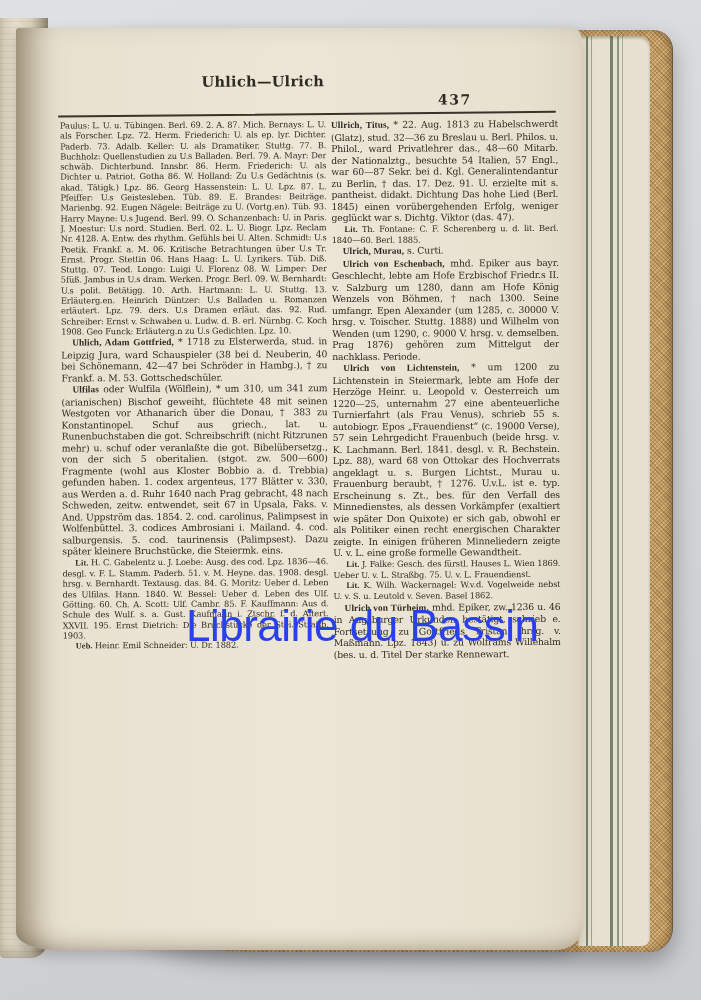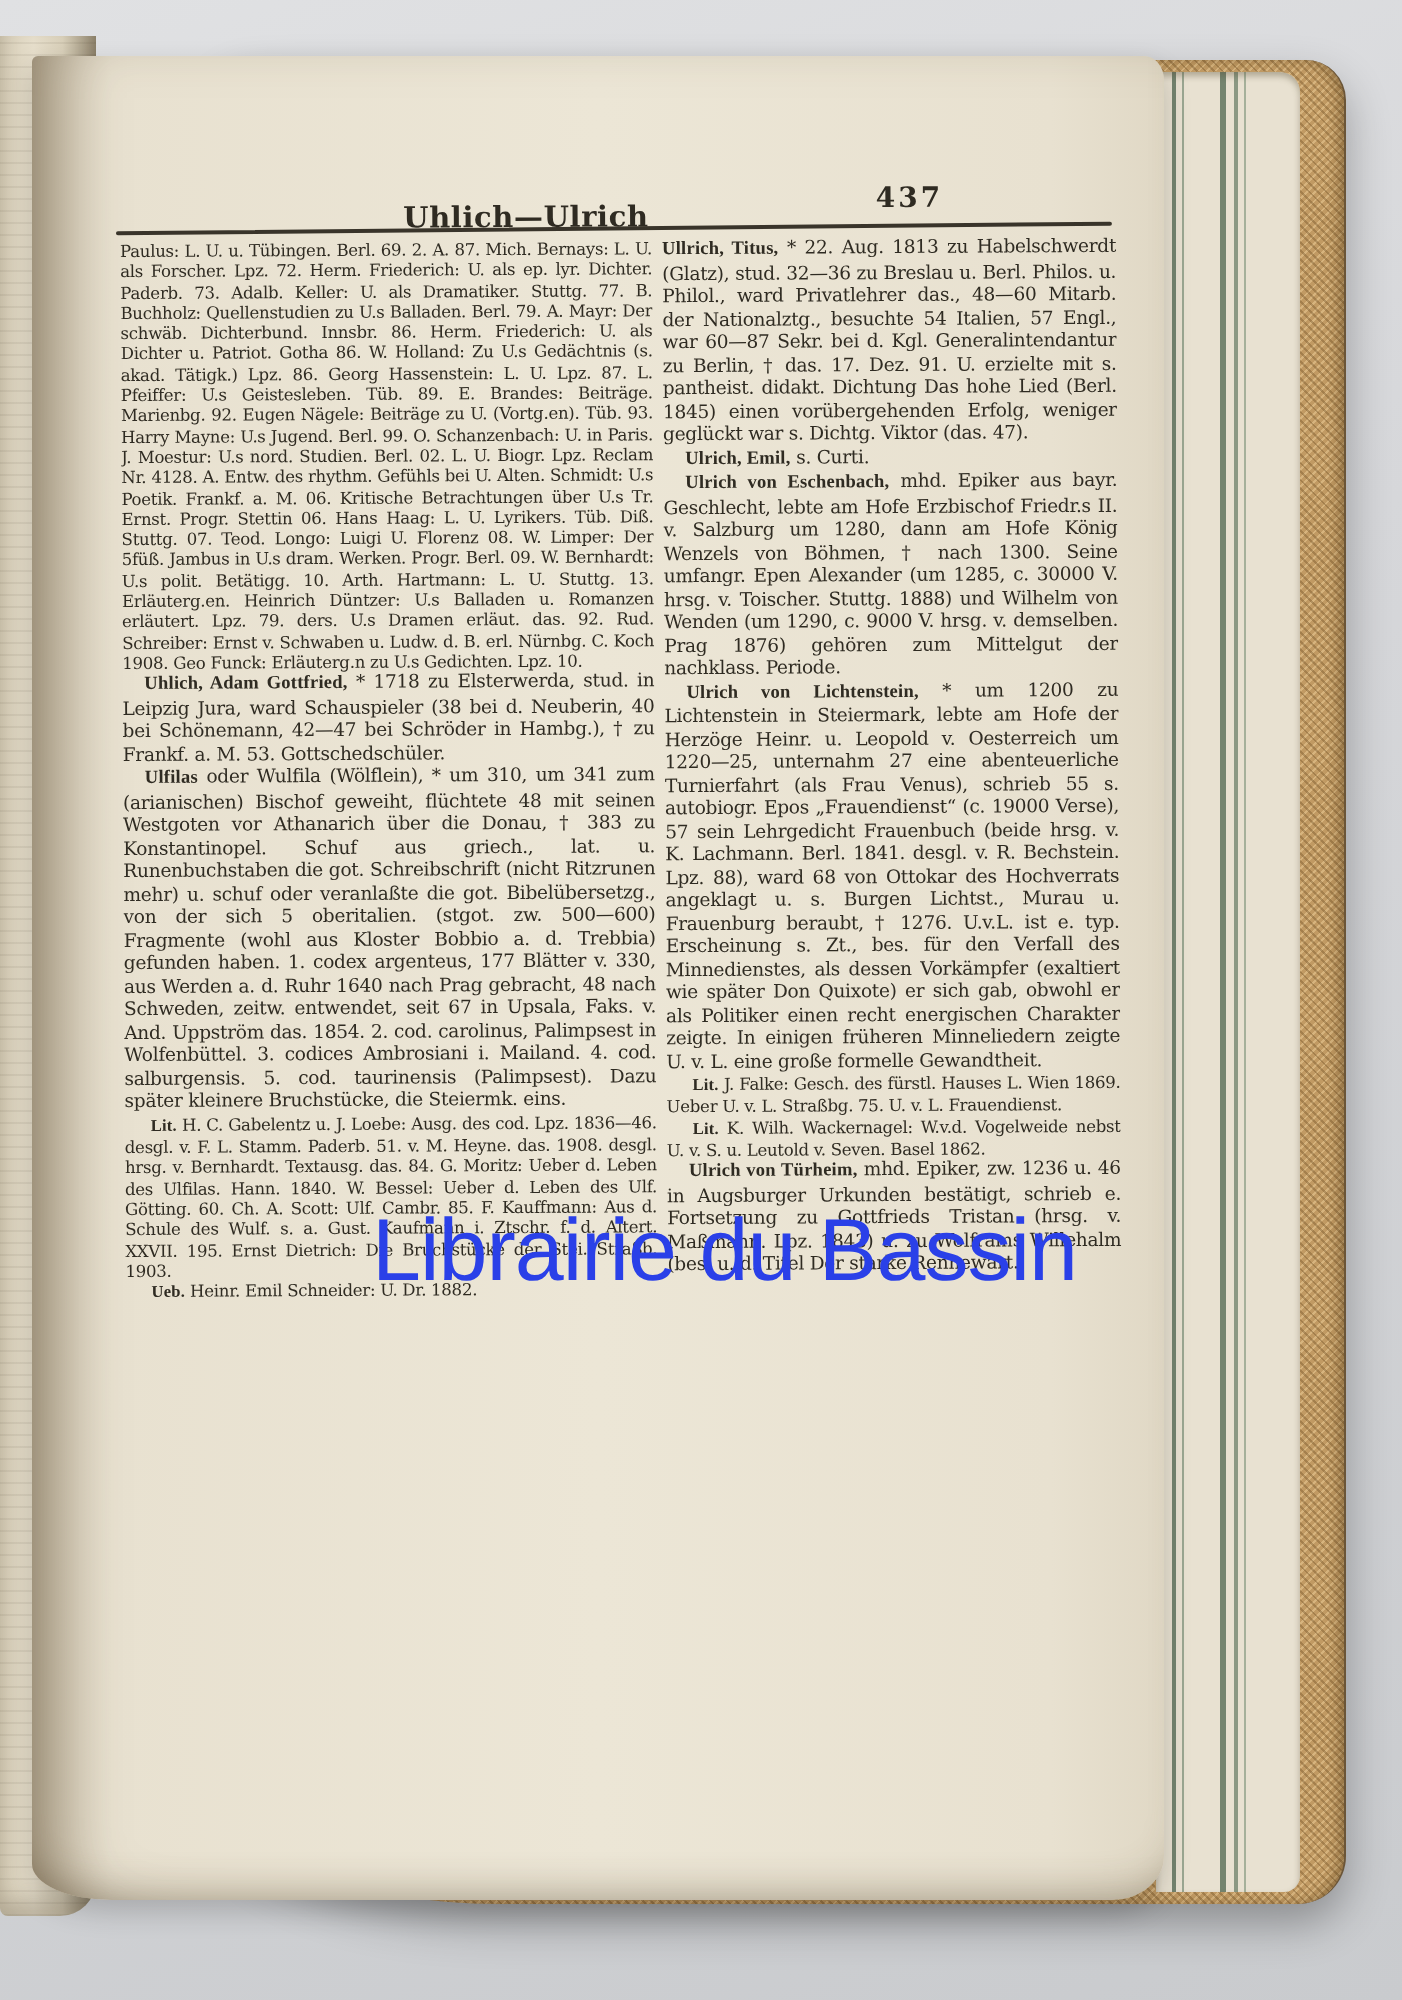--- a/index.html
+++ b/index.html
@@ -52,7 +52,7 @@
   #content{position:absolute;left:0;top:0;width:701px;height:1000px;
     transform:rotate(-0.3deg);color:#2f2b22;}
 
-  .running-head{position:absolute;left:170px;top:100px;width:190px;text-align:center;
+  .running-head{position:absolute;left:170px;top:72px;width:190px;text-align:center;
     font-size:14.5px;font-weight:bold;letter-spacing:.3px;}
   .folio{position:absolute;left:440px;top:92px;width:100px;text-align:left;
     font-size:14px;font-weight:bold;letter-spacing:1.5px;}

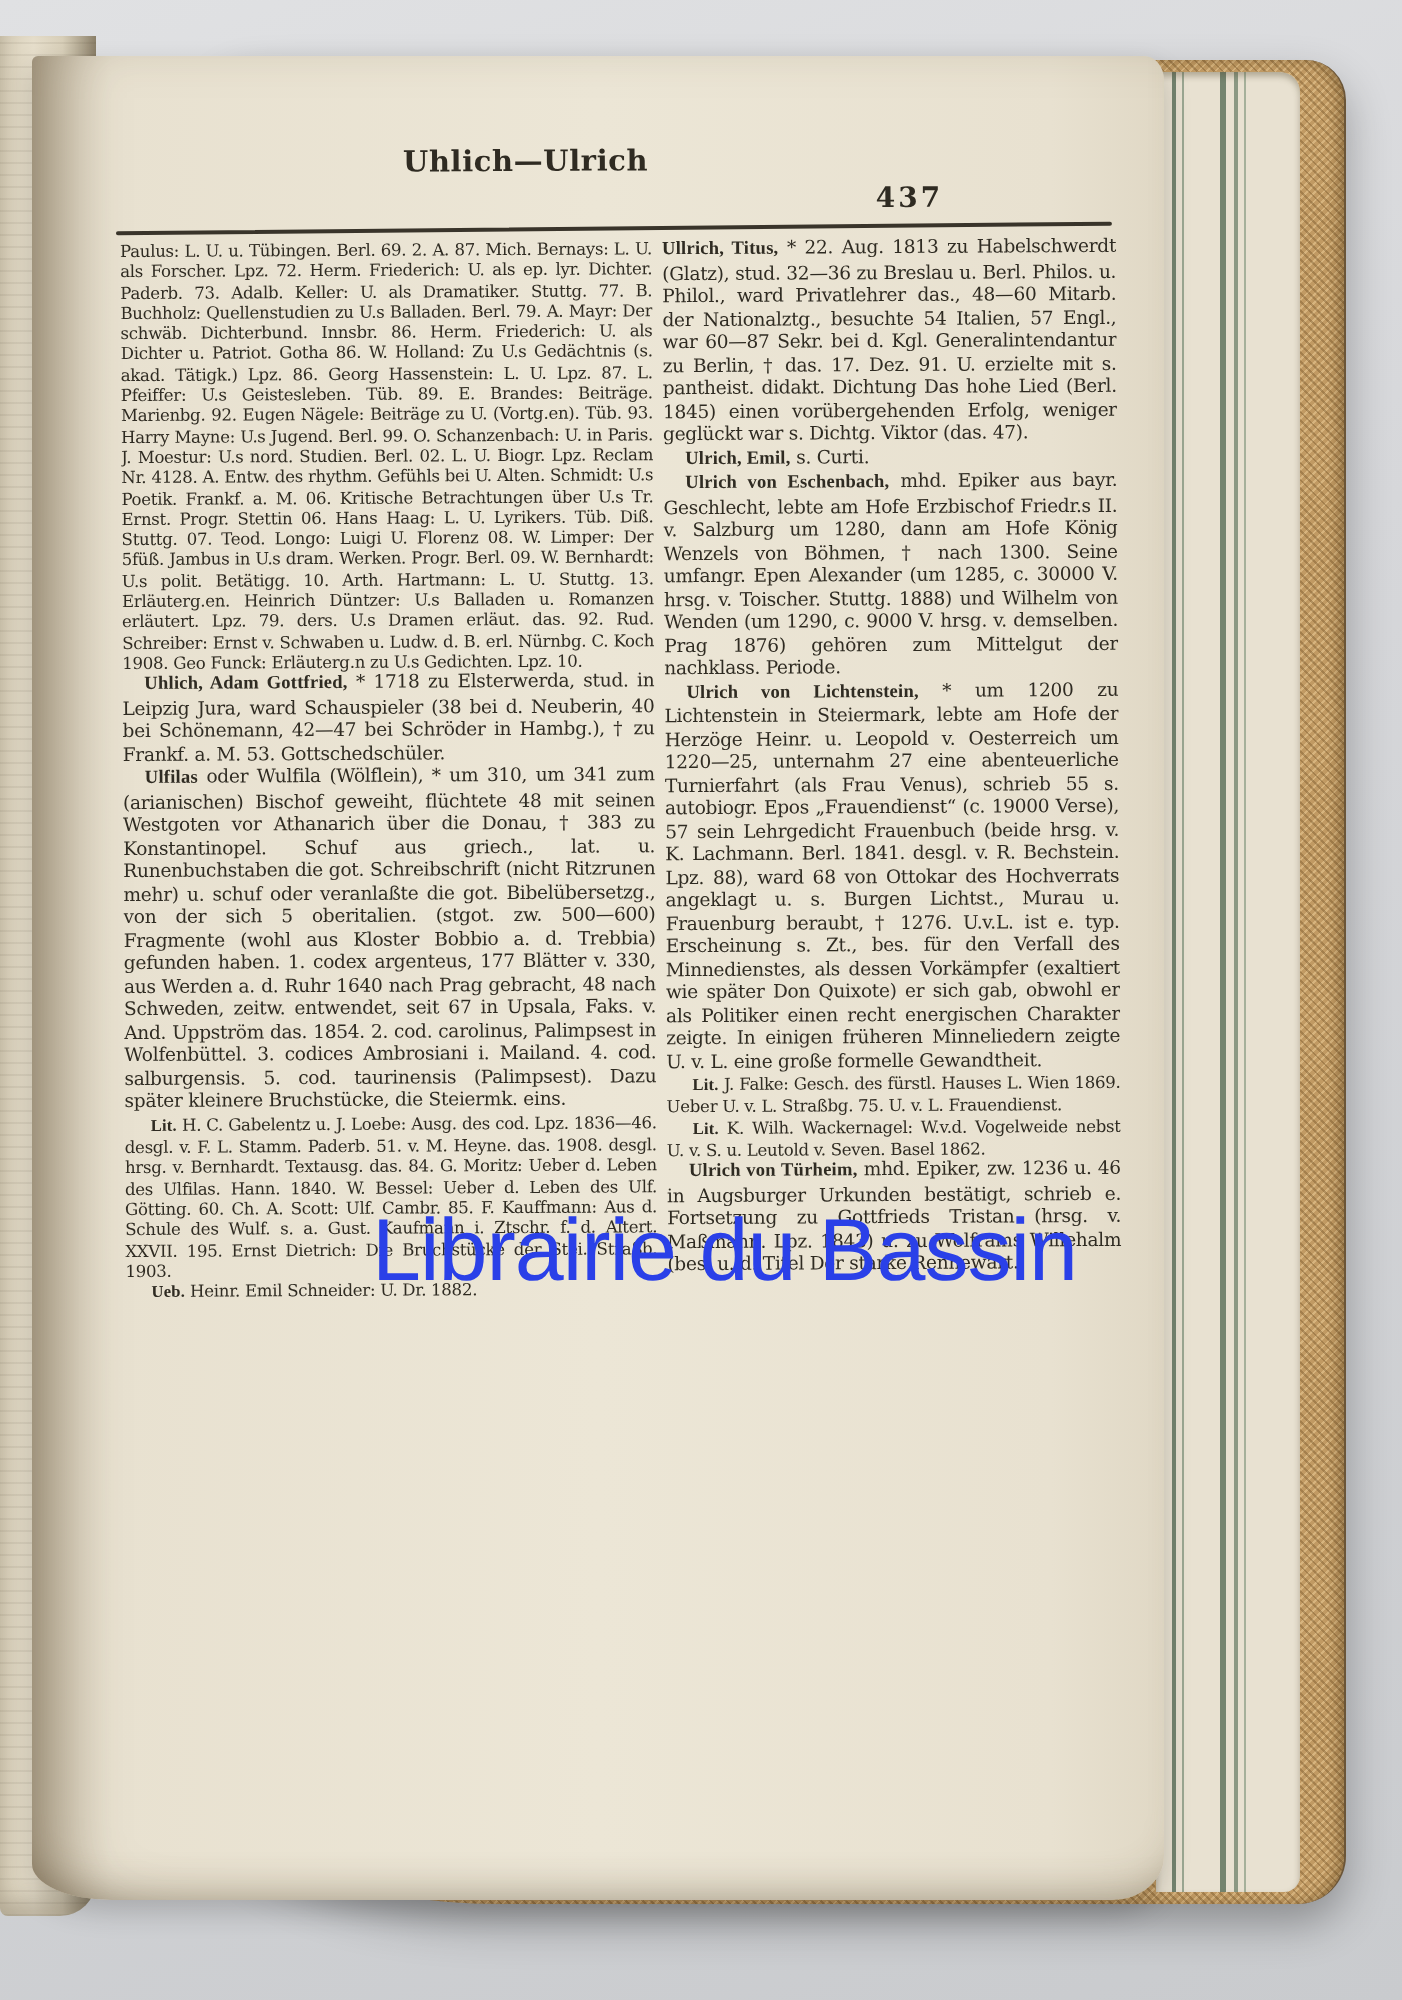--- a/index.html
+++ b/index.html
@@ -98,6 +98,7 @@
       </div>
     <div id="text-column-right" class="col" lang="de">
         <p class="entry cont"><b>Ullrich, Titus,</b> * 22. Aug. 1813 zu Habelschwerdt (Glatz), stud. 32—36 zu Breslau u. Berl. Philos. u. Philol., ward Privatlehrer das., 48—60 Mitarb. der Nationalztg., besuchte 54 Italien, 57 Engl., war 60—87 Sekr. bei d. Kgl. Generalintendantur zu Berlin, † das. 17. Dez. 91. U. erzielte mit s. pantheist. didakt. Dichtung Das hohe Lied (Berl. 1845) einen vorübergehenden Erfolg, weniger geglückt war s. Dichtg. Viktor (das. 47).</p>
+        <p class="lit"><b>Lit.</b> Th. Fontane: C. F. Scherenberg u. d. lit. Berl. 1840—60. Berl. 1885.</p>
         <p class="entry"><b>Ulrich, Emil,</b> s. Curti.</p>
         <p class="entry"><b>Ulrich von Eschenbach,</b> mhd. Epiker aus bayr. Geschlecht, lebte am Hofe Erzbischof Friedr.s II. v. Salzburg um 1280, dann am Hofe König Wenzels von Böhmen, † nach 1300. Seine umfangr. Epen Alexander (um 1285, c. 30000 V. hrsg. v. Toischer. Stuttg. 1888) und Wilhelm von Wenden (um 1290, c. 9000 V. hrsg. v. demselben. Prag 1876) gehören zum Mittelgut der nachklass. Periode.</p>
         <p class="entry"><b>Ulrich von Lichtenstein,</b> * um 1200 zu Lichtenstein in Steiermark, lebte am Hofe der Herzöge Heinr. u. Leopold v. Oesterreich um 1220—25, unternahm 27 eine abenteuerliche Turnierfahrt (als Frau Venus), schrieb 55 s. autobiogr. Epos „Frauendienst“ (c. 19000 Verse), 57 sein Lehrgedicht Frauenbuch (beide hrsg. v. K. Lachmann. Berl. 1841. desgl. v. R. Bechstein. Lpz. 88), ward 68 von Ottokar des Hochverrats angeklagt u. s. Burgen Lichtst., Murau u. Frauenburg beraubt, † 1276. U.v.L. ist e. typ. Erscheinung s. Zt., bes. für den Verfall des Minnedienstes, als dessen Vorkämpfer (exaltiert wie später Don Quixote) er sich gab, obwohl er als Politiker einen recht energischen Charakter zeigte. In einigen früheren Minneliedern zeigte U. v. L. eine große formelle Gewandtheit.</p>

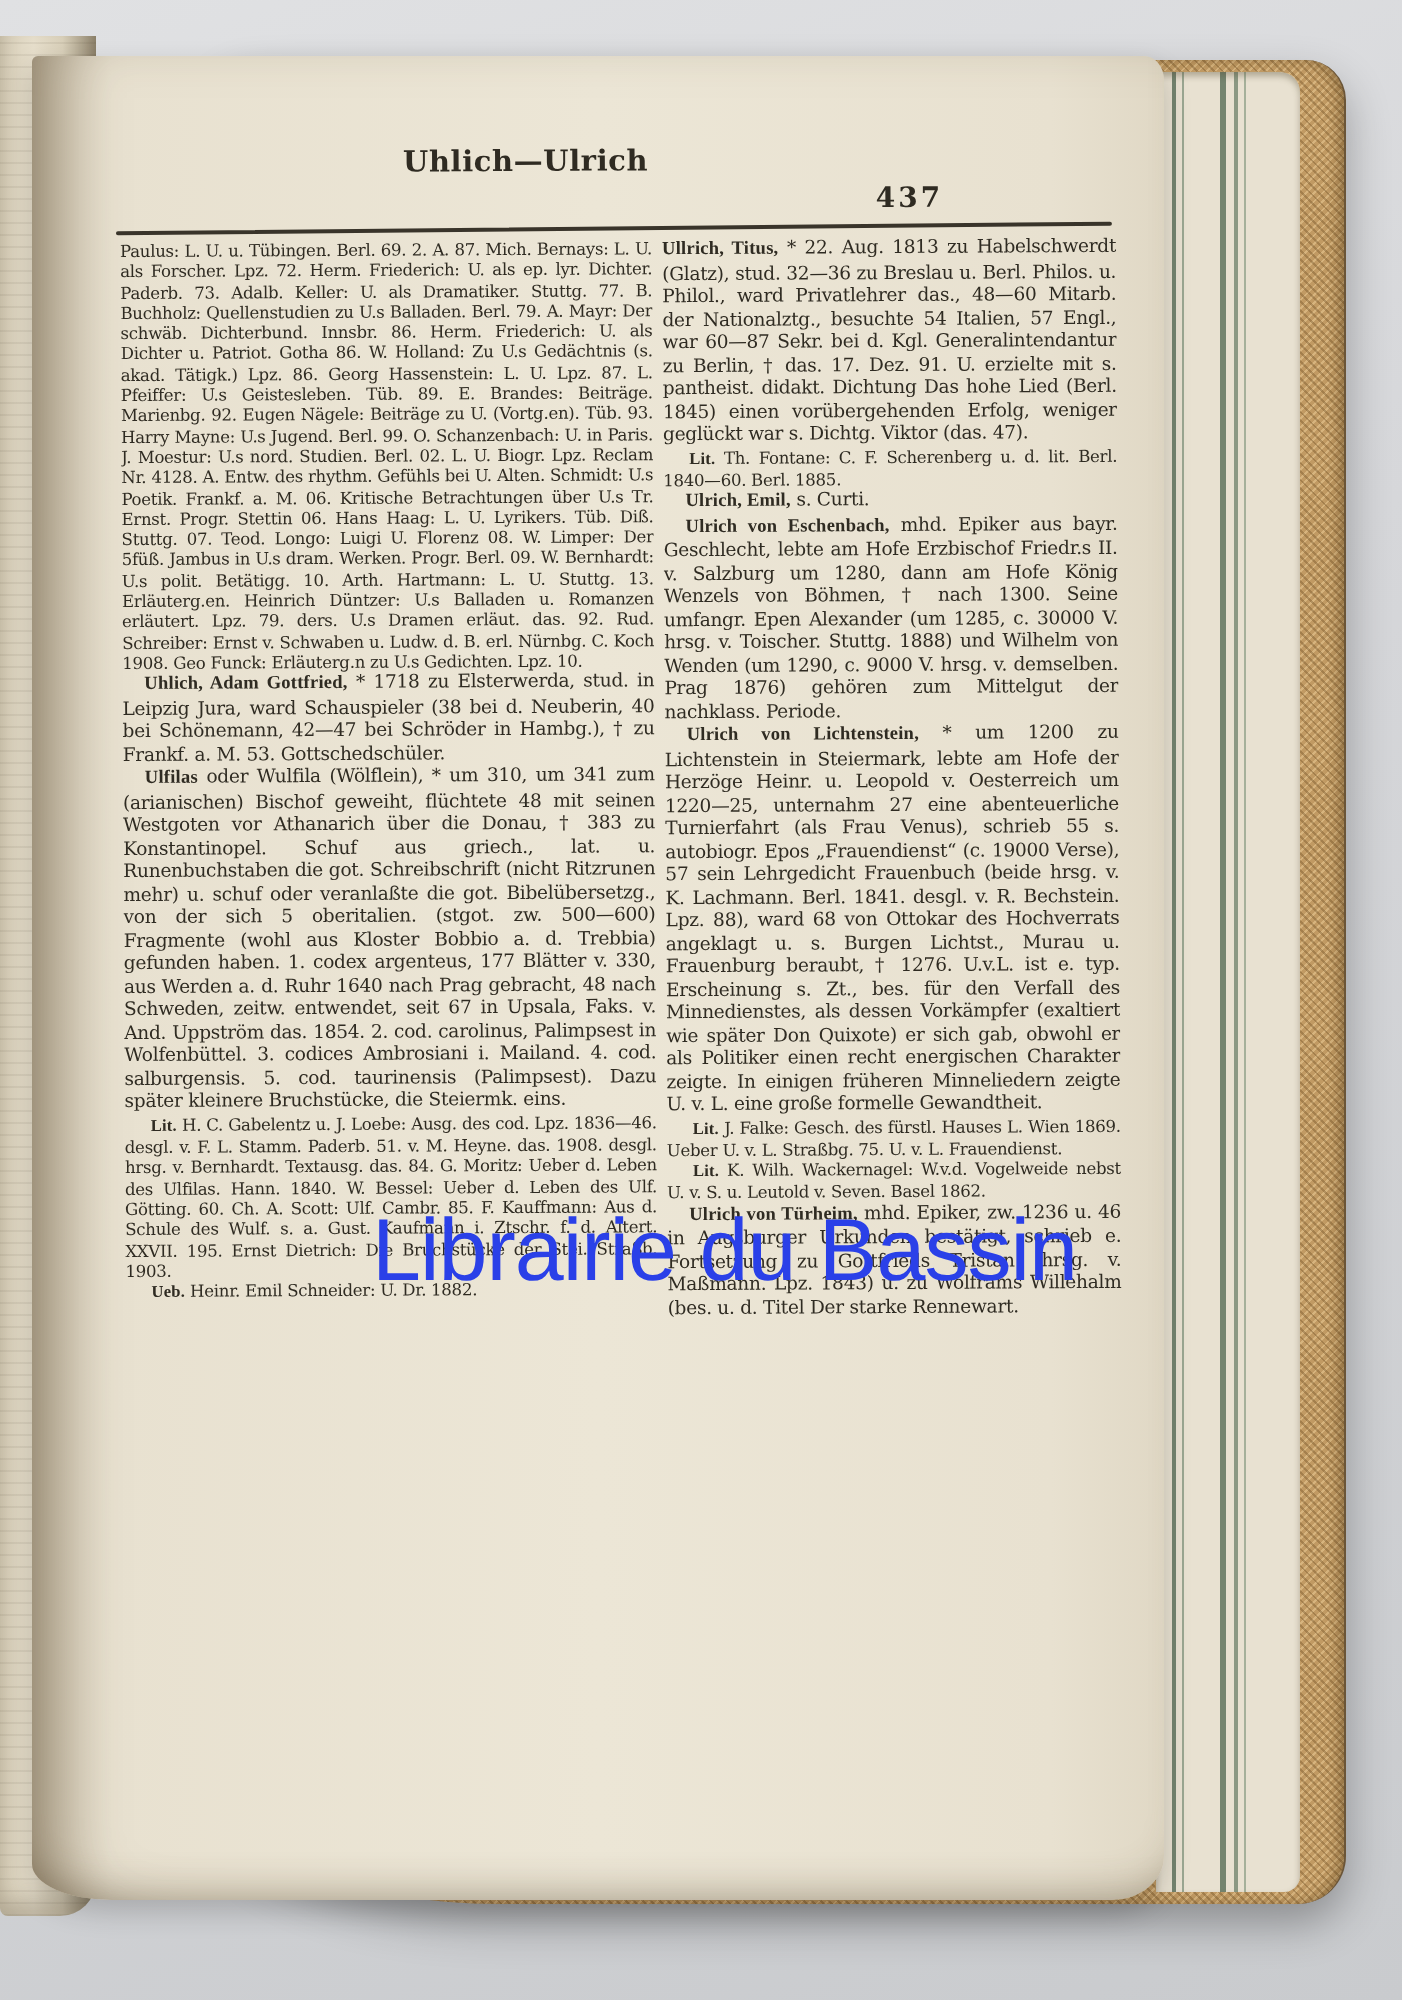--- a/index.html
+++ b/index.html
@@ -99,7 +99,7 @@
     <div id="text-column-right" class="col" lang="de">
         <p class="entry cont"><b>Ullrich, Titus,</b> * 22. Aug. 1813 zu Habelschwerdt (Glatz), stud. 32—36 zu Breslau u. Berl. Philos. u. Philol., ward Privatlehrer das., 48—60 Mitarb. der Nationalztg., besuchte 54 Italien, 57 Engl., war 60—87 Sekr. bei d. Kgl. Generalintendantur zu Berlin, † das. 17. Dez. 91. U. erzielte mit s. pantheist. didakt. Dichtung Das hohe Lied (Berl. 1845) einen vorübergehenden Erfolg, weniger geglückt war s. Dichtg. Viktor (das. 47).</p>
         <p class="lit"><b>Lit.</b> Th. Fontane: C. F. Scherenberg u. d. lit. Berl. 1840—60. Berl. 1885.</p>
-        <p class="entry"><b>Ulrich, Emil,</b> s. Curti.</p>
+        <p class="entry"><b>Ulrich, Murau,</b> s. Curti.</p>
         <p class="entry"><b>Ulrich von Eschenbach,</b> mhd. Epiker aus bayr. Geschlecht, lebte am Hofe Erzbischof Friedr.s II. v. Salzburg um 1280, dann am Hofe König Wenzels von Böhmen, † nach 1300. Seine umfangr. Epen Alexander (um 1285, c. 30000 V. hrsg. v. Toischer. Stuttg. 1888) und Wilhelm von Wenden (um 1290, c. 9000 V. hrsg. v. demselben. Prag 1876) gehören zum Mittelgut der nachklass. Periode.</p>
         <p class="entry"><b>Ulrich von Lichtenstein,</b> * um 1200 zu Lichtenstein in Steiermark, lebte am Hofe der Herzöge Heinr. u. Leopold v. Oesterreich um 1220—25, unternahm 27 eine abenteuerliche Turnierfahrt (als Frau Venus), schrieb 55 s. autobiogr. Epos „Frauendienst“ (c. 19000 Verse), 57 sein Lehrgedicht Frauenbuch (beide hrsg. v. K. Lachmann. Berl. 1841. desgl. v. R. Bechstein. Lpz. 88), ward 68 von Ottokar des Hochverrats angeklagt u. s. Burgen Lichtst., Murau u. Frauenburg beraubt, † 1276. U.v.L. ist e. typ. Erscheinung s. Zt., bes. für den Verfall des Minnedienstes, als dessen Vorkämpfer (exaltiert wie später Don Quixote) er sich gab, obwohl er als Politiker einen recht energischen Charakter zeigte. In einigen früheren Minneliedern zeigte U. v. L. eine große formelle Gewandtheit.</p>
         <p class="lit"><b>Lit.</b> J. Falke: Gesch. des fürstl. Hauses L. Wien 1869. Ueber U. v. L. Straßbg. 75. U. v. L. Frauendienst.</p>

